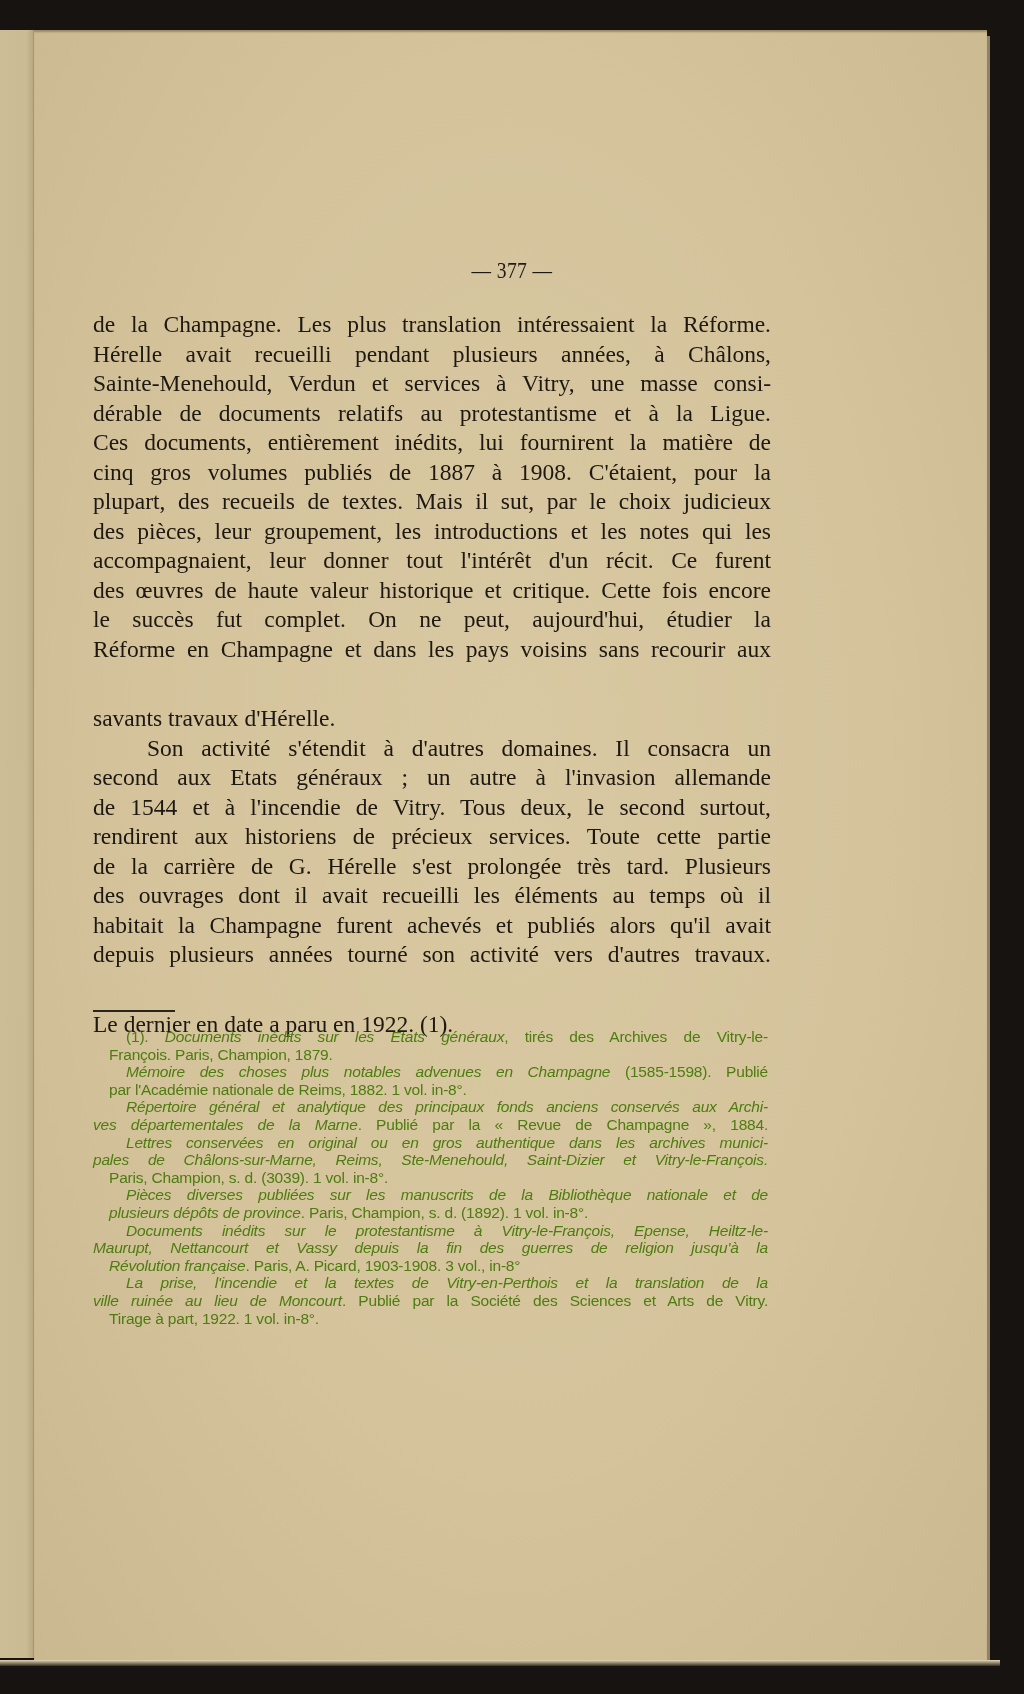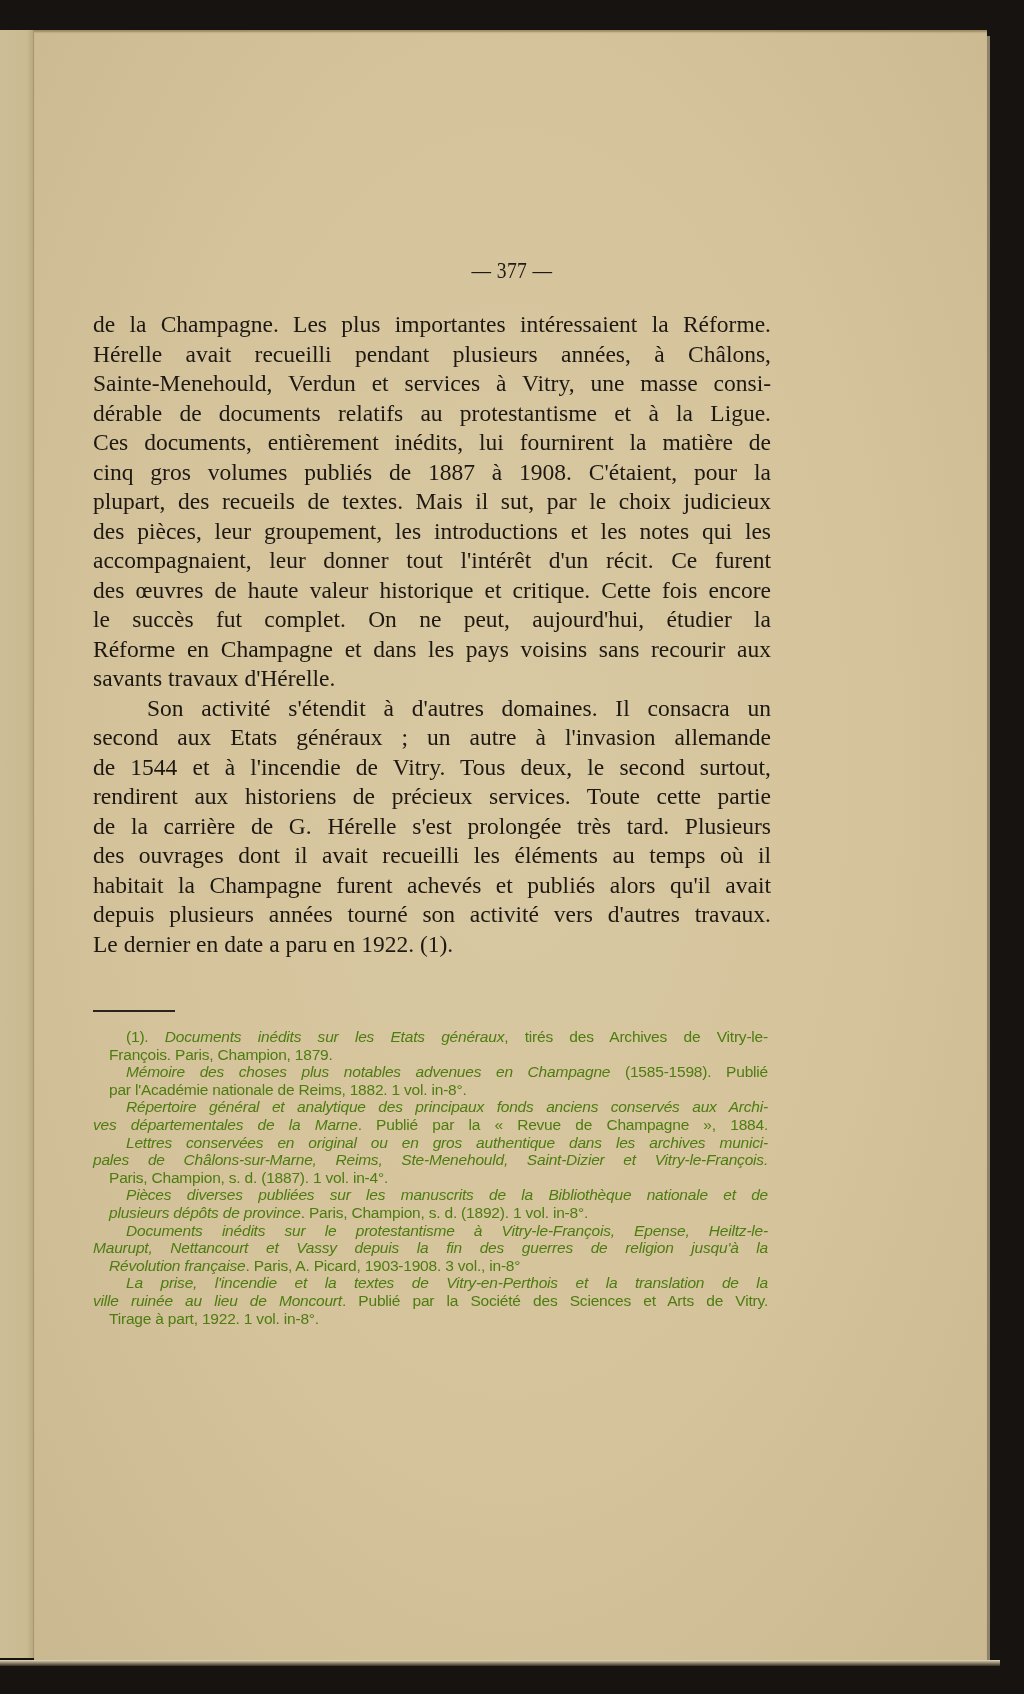--- a/index.html
+++ b/index.html
@@ -73,7 +73,7 @@
 <div class="page-number">— 377 —</div>
 
 <div class="body-text" id="body-text">
-    <span class="line">de la Champagne. Les plus importantes intéressaient la Réforme.</span>
+    <span class="line">de la Champagne. Les plus translation intéressaient la Réforme.</span>
     <span class="line">Hérelle avait recueilli pendant plusieurs années, à Châlons,</span>
     <span class="line">Sainte-Menehould, Verdun et services à Vitry, une masse consi-</span>
     <span class="line">dérable de documents relatifs au protestantisme et à la Ligue.</span>

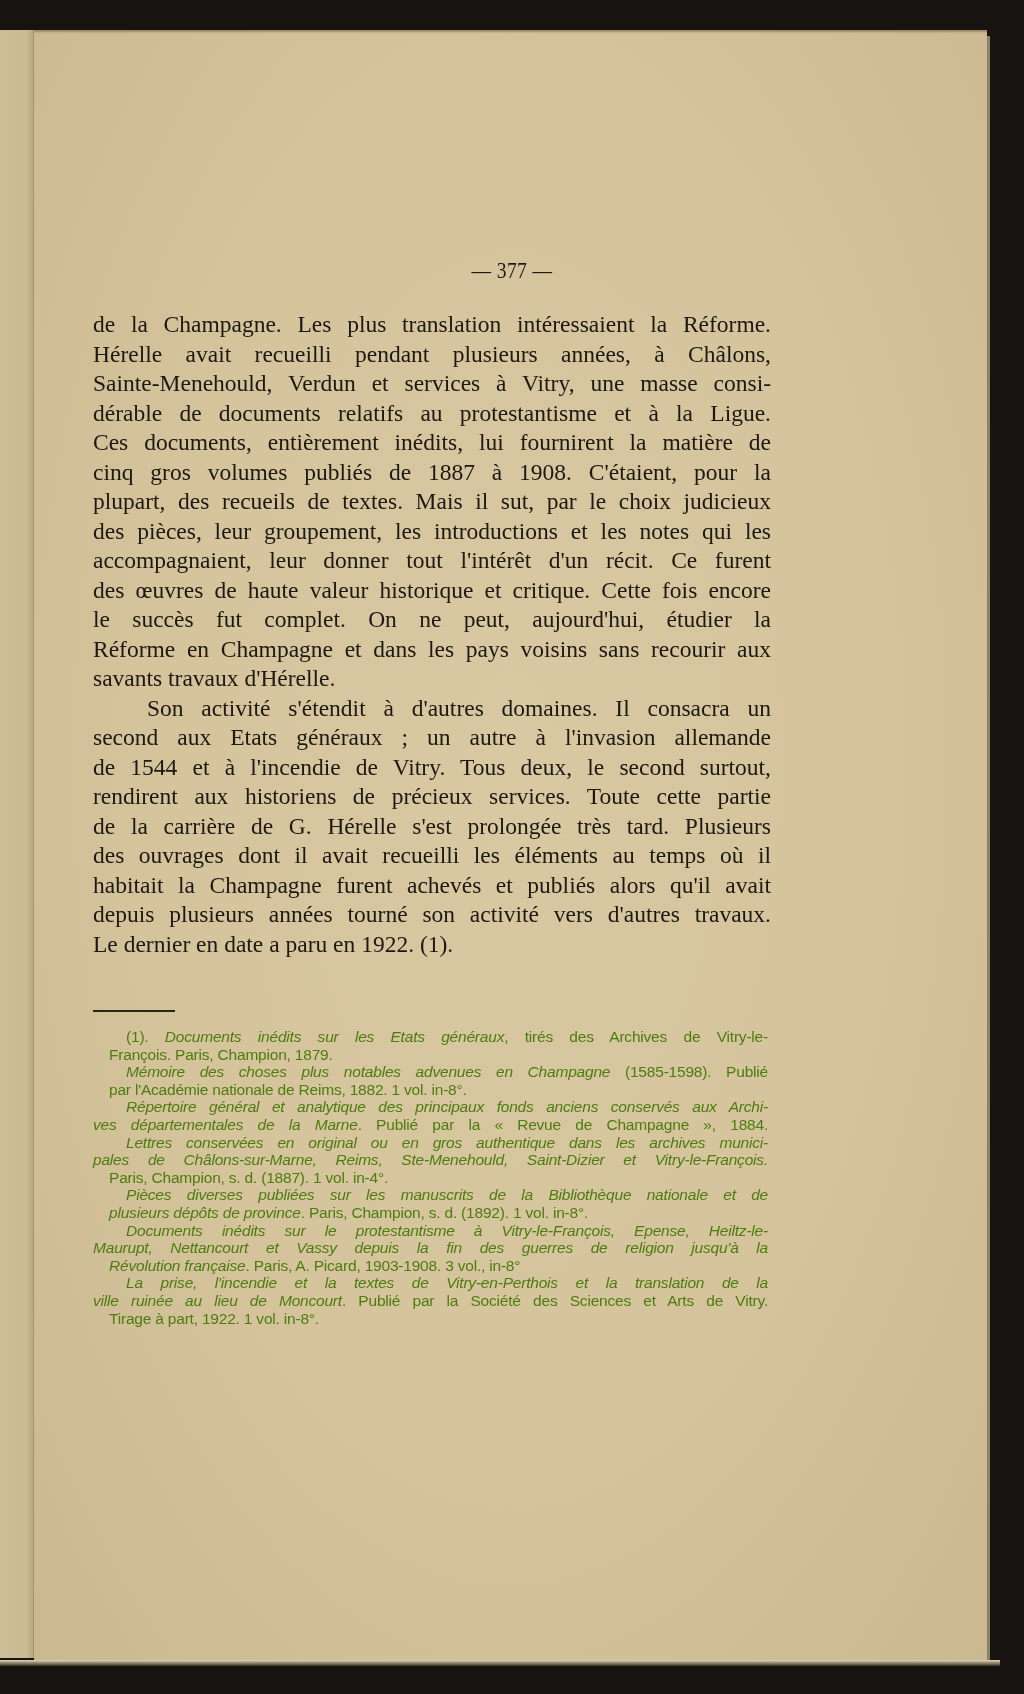--- a/index.html
+++ b/index.html
@@ -43,7 +43,7 @@
     display: block; white-space: nowrap; text-align-last: justify; text-align: justify;
     height: 29.5px;
   }
-  .body-text .line.last { text-align-last: left; }
+  .body-text .line.last { text-align-last: left; margin-top: 40px; }
   .body-text .line.indent { padding-left: 54px; }
   .footnote-rule {
     position: absolute; left: 93px; top: 1010px; width: 82px; height: 1.5px;

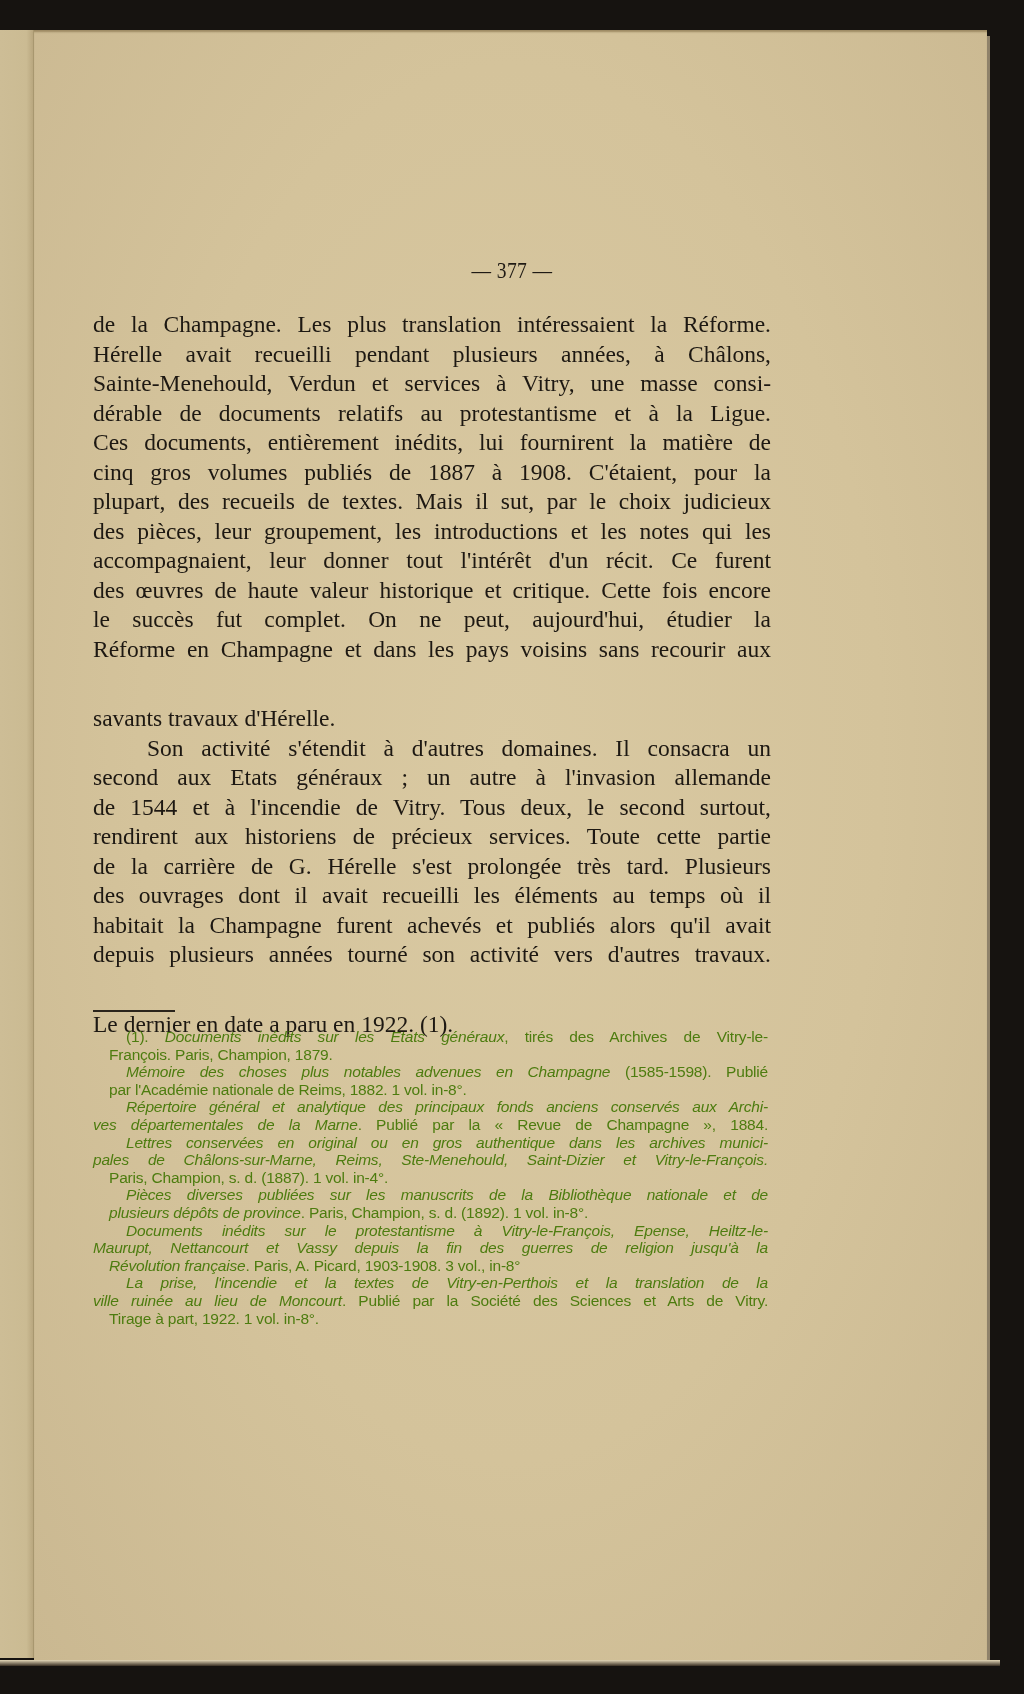--- a/index.html
+++ b/index.html
@@ -108,7 +108,7 @@
     <span class="line"><i>ves départementales de la Marne</i><span>. Publié par la « Revue de Champagne », 1884.</span></span>
     <span class="line indent"><i>Lettres conservées en original ou en gros authentique dans les archives munici-</i></span>
     <span class="line"><i>pales de Châlons-sur-Marne, Reims, Ste-Menehould, Saint-Dizier et Vitry-le-François.</i></span>
-    <span class="line last"><span>Paris, Champion, s. d. (1887). 1 vol. in-4°.</span></span>
+    <span class="line last"><span>Paris, Champion, s. d. (3039). 1 vol. in-8°.</span></span>
     <span class="line indent"><i>Pièces diverses publiées sur les manuscrits de la Bibliothèque nationale et de</i></span>
     <span class="line last"><i>plusieurs dépôts de province</i><span>. Paris, Champion, s. d. (1892). 1 vol. in-8°.</span></span>
     <span class="line indent"><i>Documents inédits sur le protestantisme à Vitry-le-François, Epense, Heiltz-le-</i></span>

